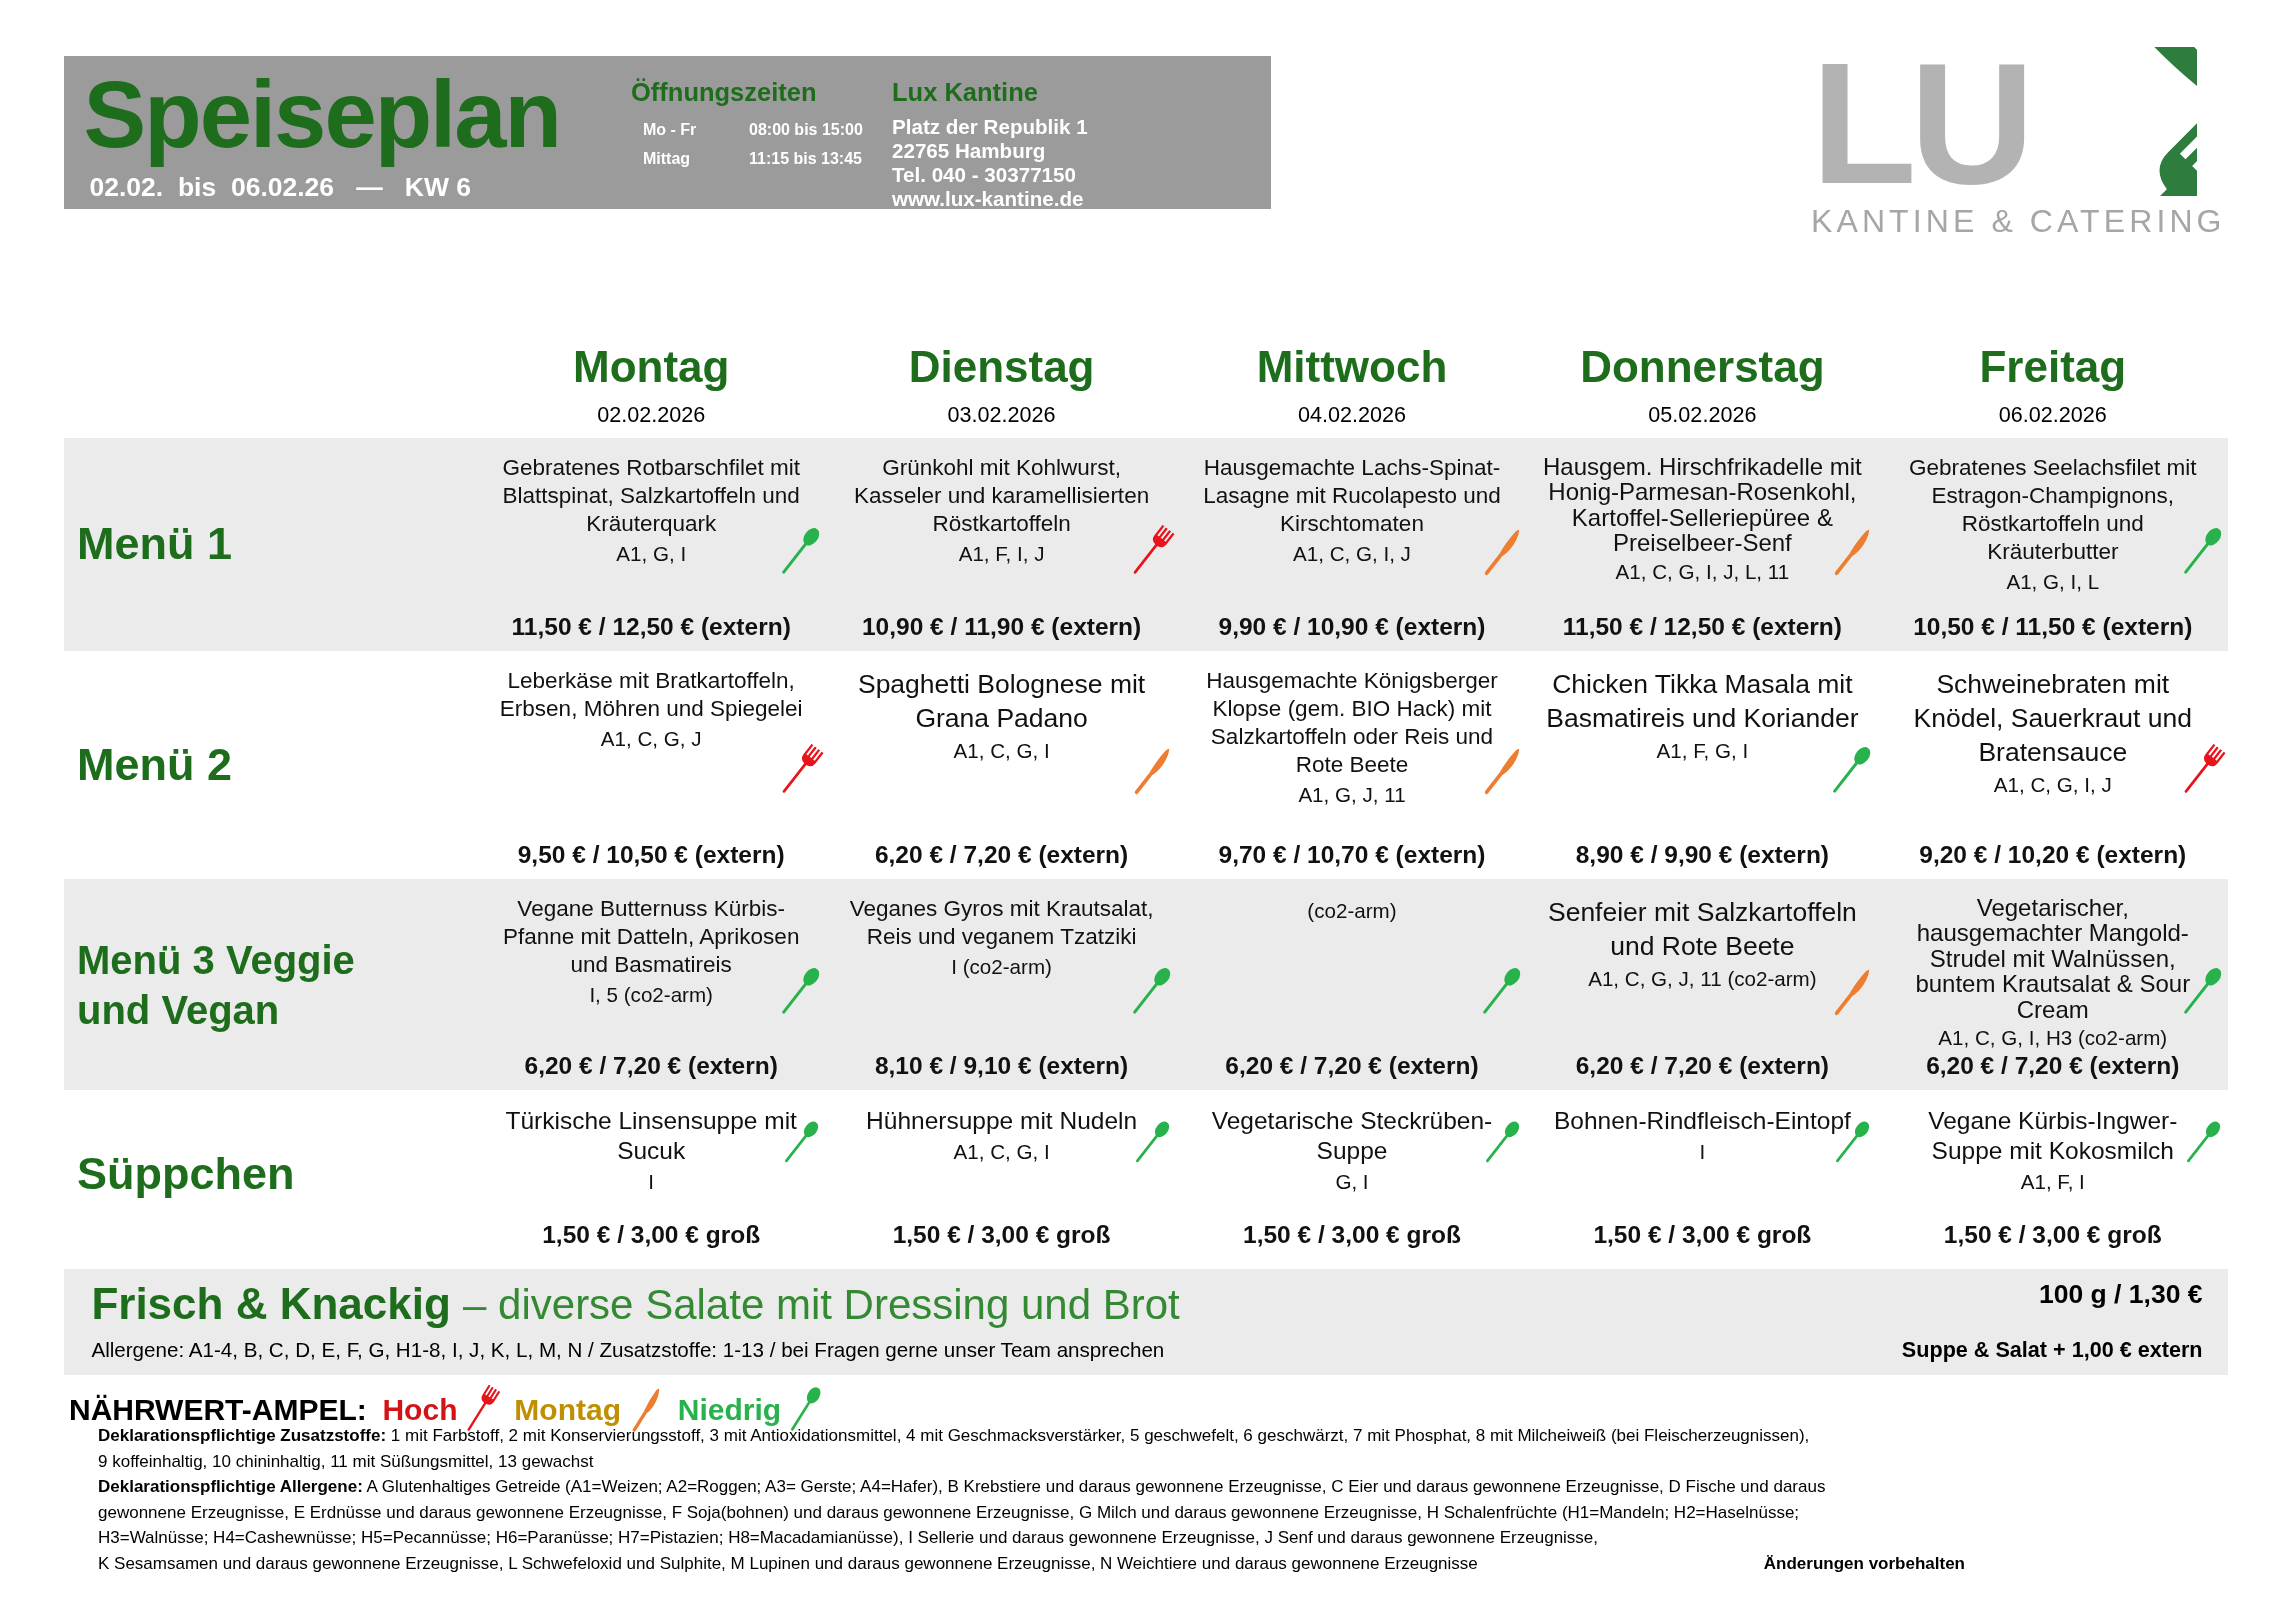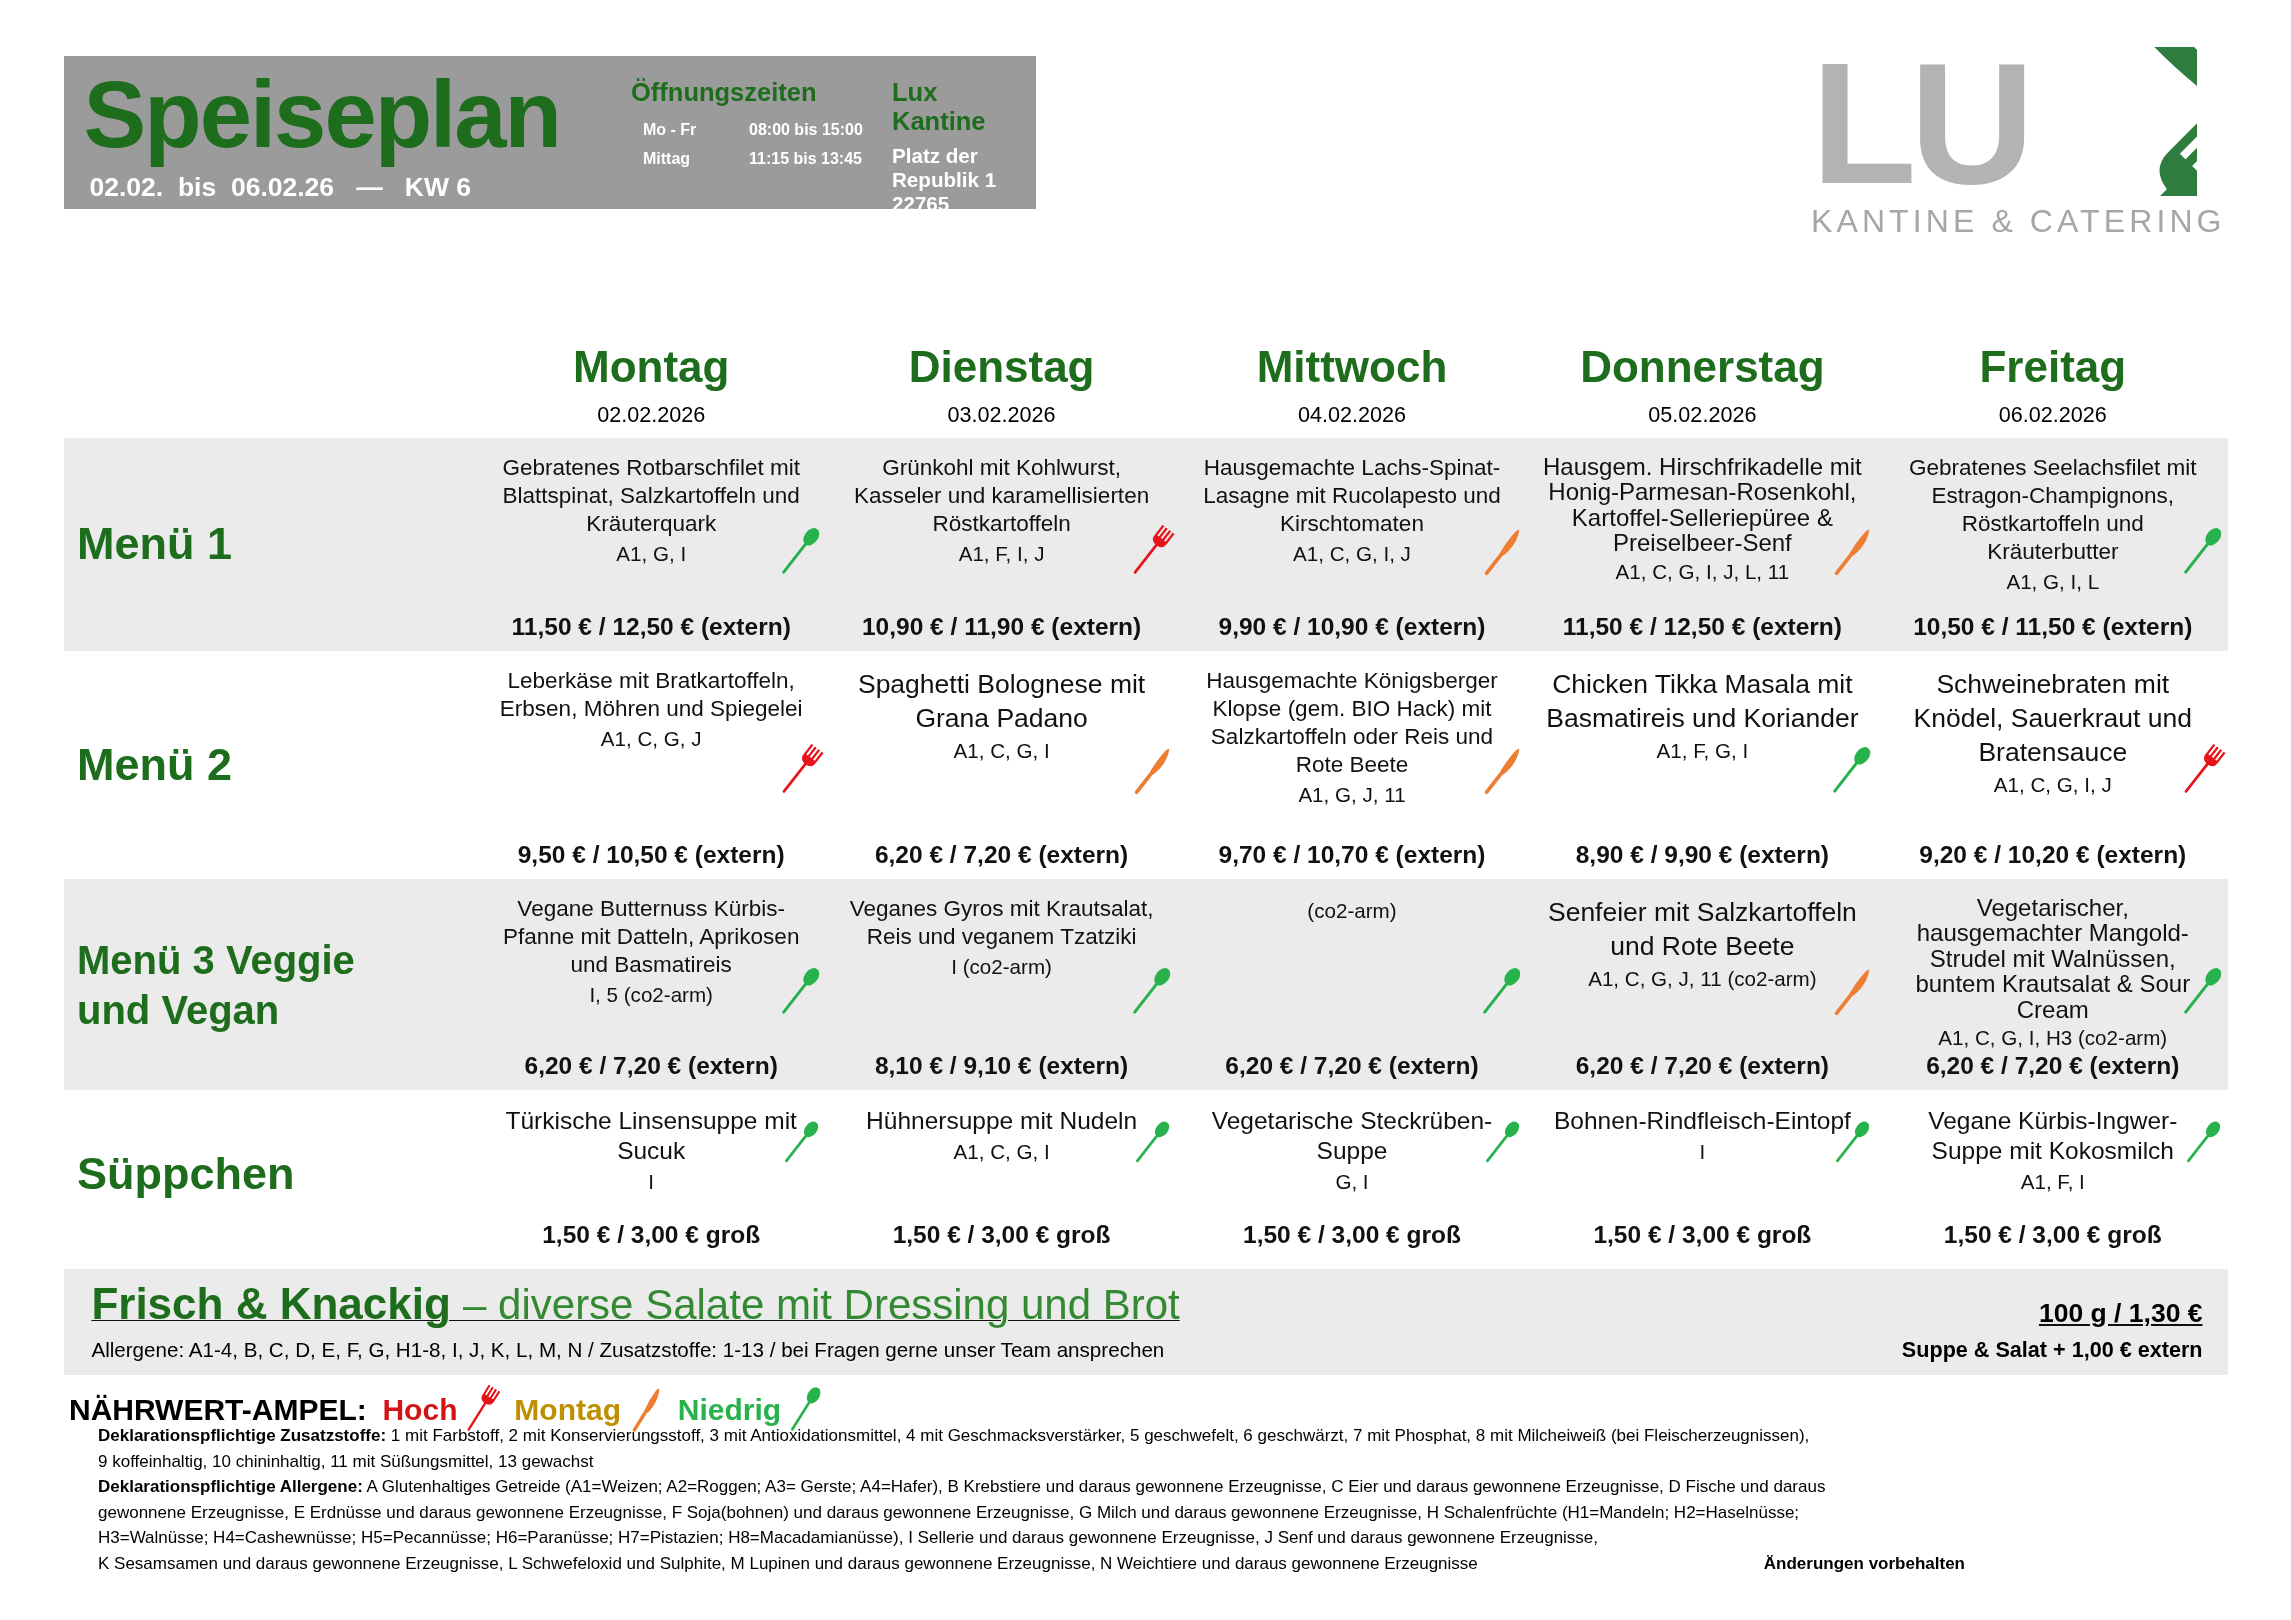--- a/index.html
+++ b/index.html
@@ -7,7 +7,7 @@
         font-family:"Liberation Sans",sans-serif;color:#111;}
 
   
-  .header{position:absolute;left:64px;top:56px;width:972px;height:153px;background:#9b9b9b;}
+  .header{position:absolute;left:64px;top:56px;width:1207px;height:153px;background:#9b9b9b;}
   .sp-title{position:absolute;left:19.6px;top:0px;font-size:94px;font-weight:bold;color:#1d6d1d;letter-spacing:-2px;line-height:1.25;}
   .daterange{position:absolute;left:25.5px;bottom:5.9px;color:#fff;font-weight:bold;font-size:26.5px;white-space:pre;}
   .block-heading{color:#1d6d1d;font-size:25.5px;font-weight:bold;margin:0 0 8.8px 0;}

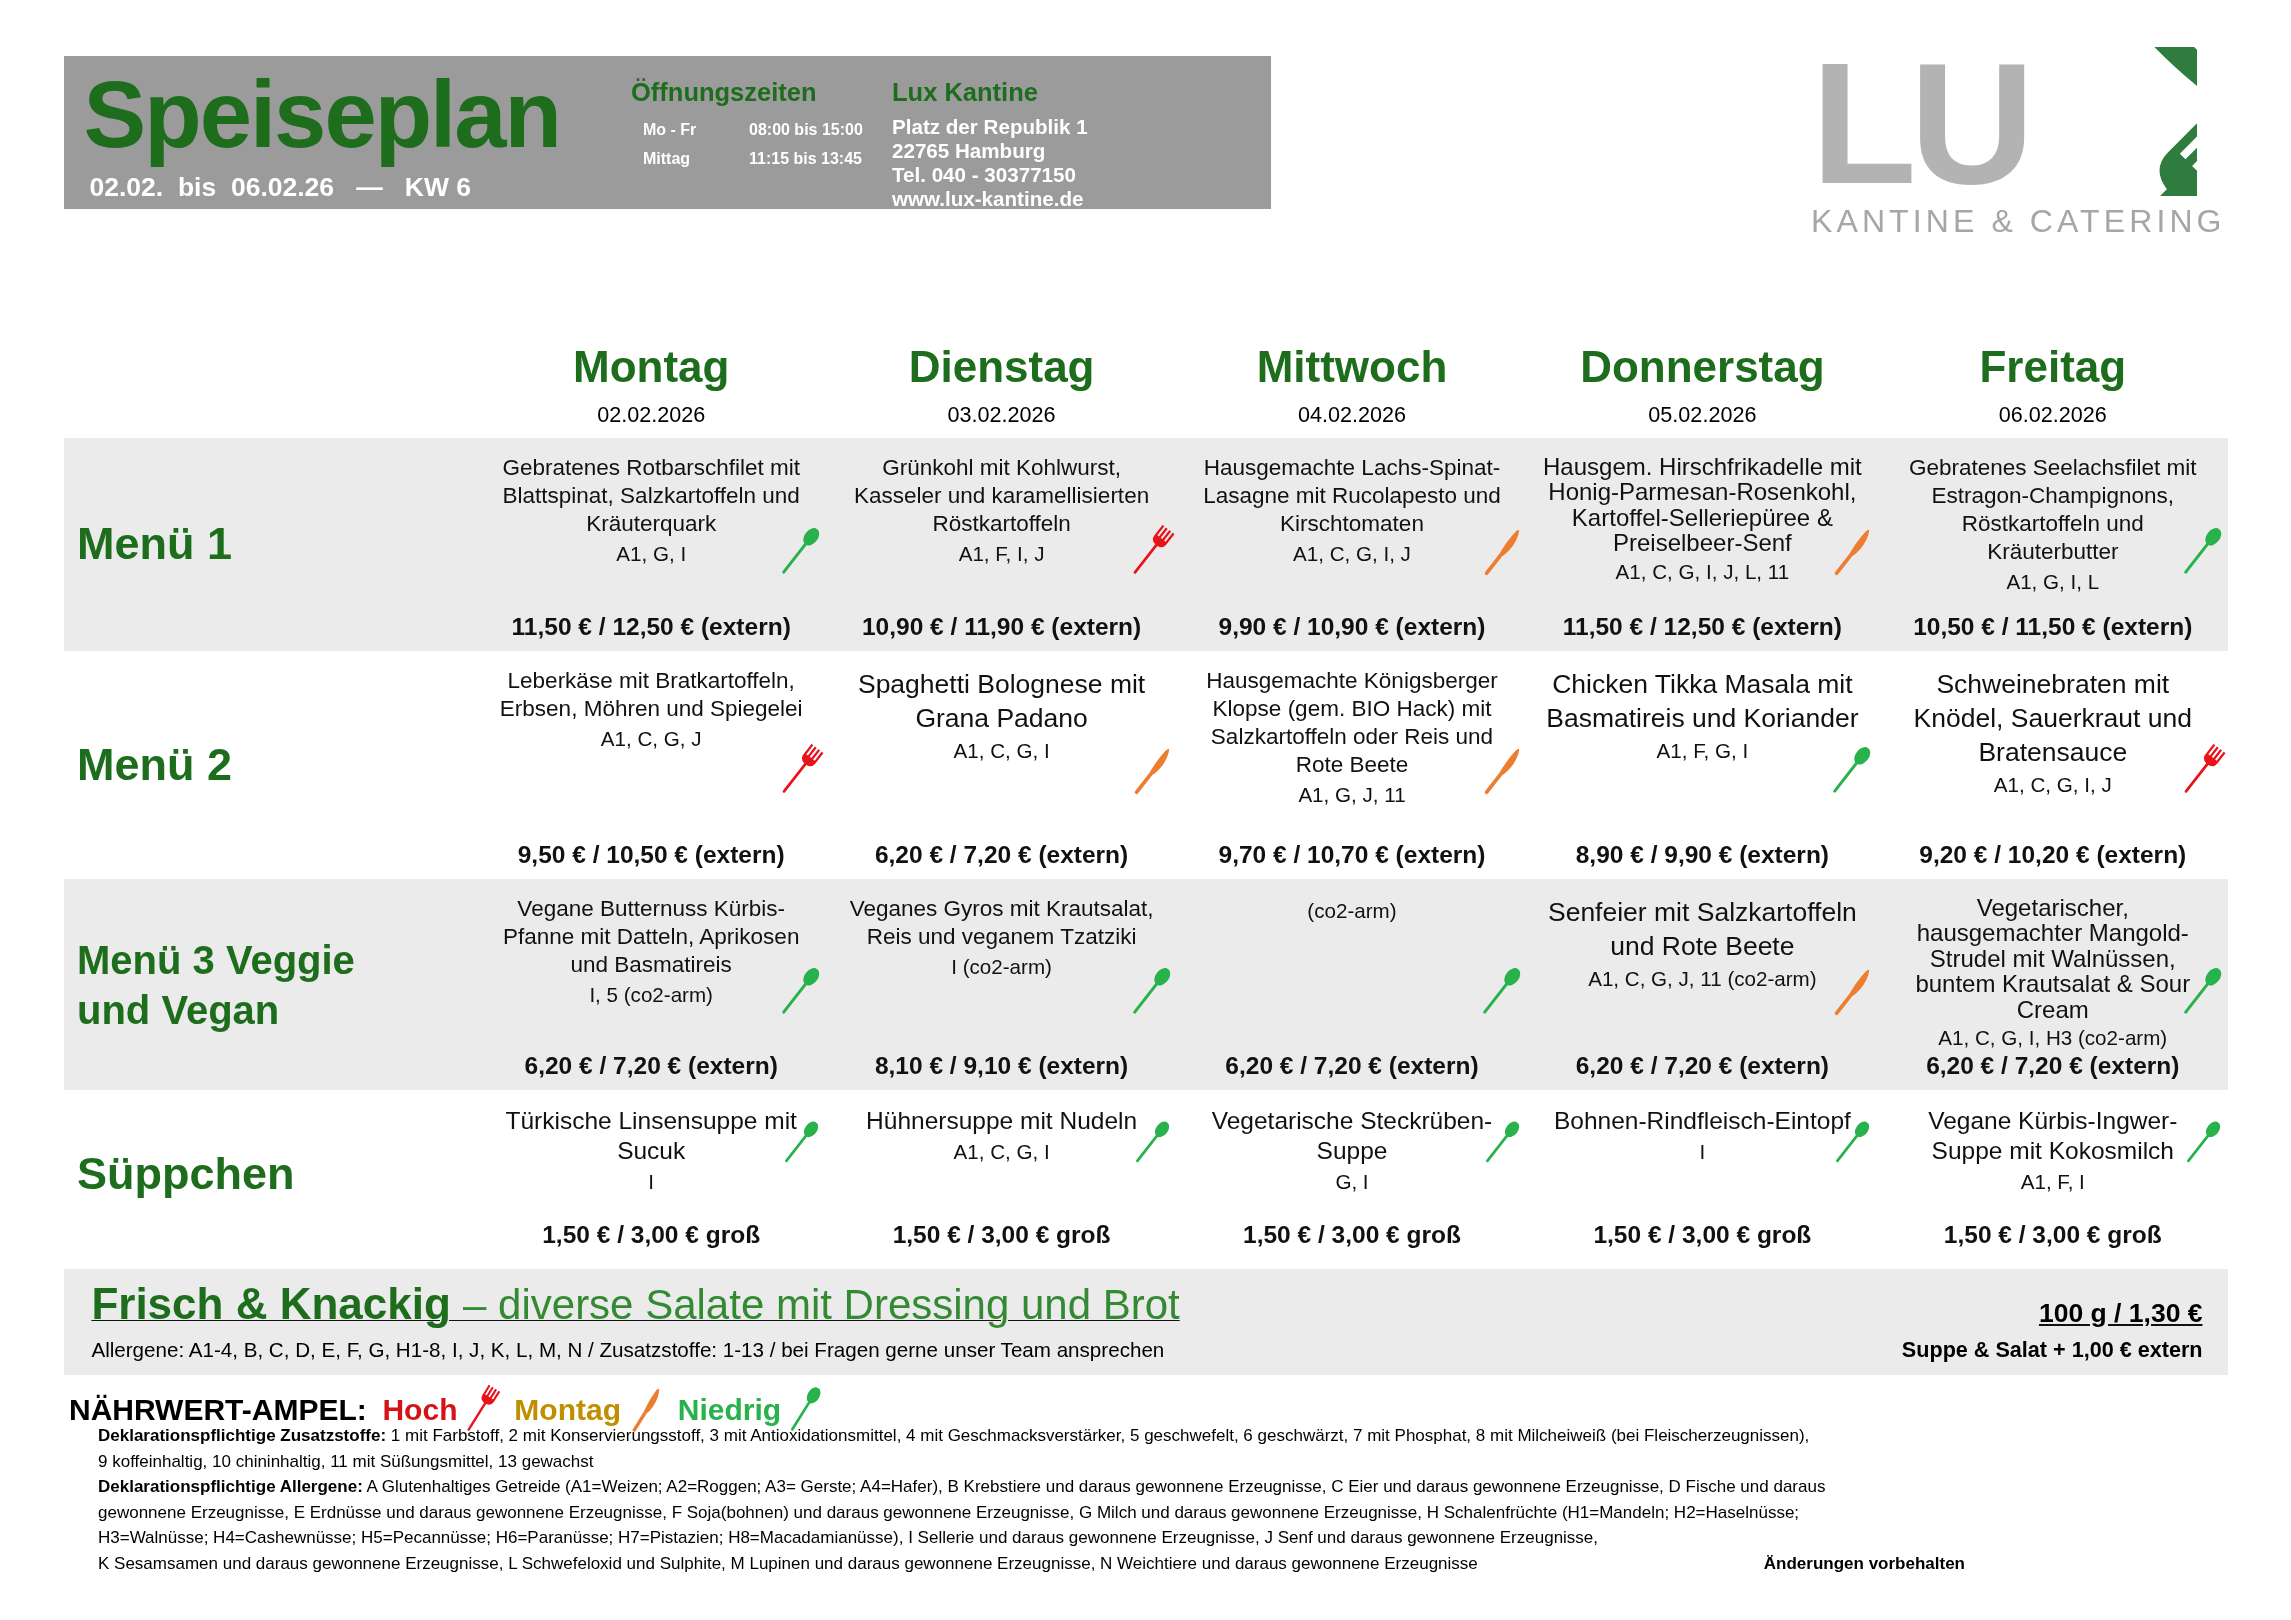--- a/index.html
+++ b/index.html
@@ -53,7 +53,7 @@
   
   .salad{position:absolute;left:64px;top:1269px;width:2164px;height:106px;background:#ebebeb;
          padding:9.8px 25.5px 0 27.4px;box-sizing:border-box;}
-  .salad-line1{display:flex;align-items:flex-end;justify-content:space-between;text-decoration:underline;}
+  .salad-line1{display:flex;align-items:flex-start;justify-content:space-between;}
   .salad-title-bold{font-size:44px;font-weight:bold;color:#1d6d1d;}
   .salad-title-rest{font-size:42px;color:#338a33;}
   .salad-price{font-size:26.5px;font-weight:bold;color:#000;white-space:nowrap;}

